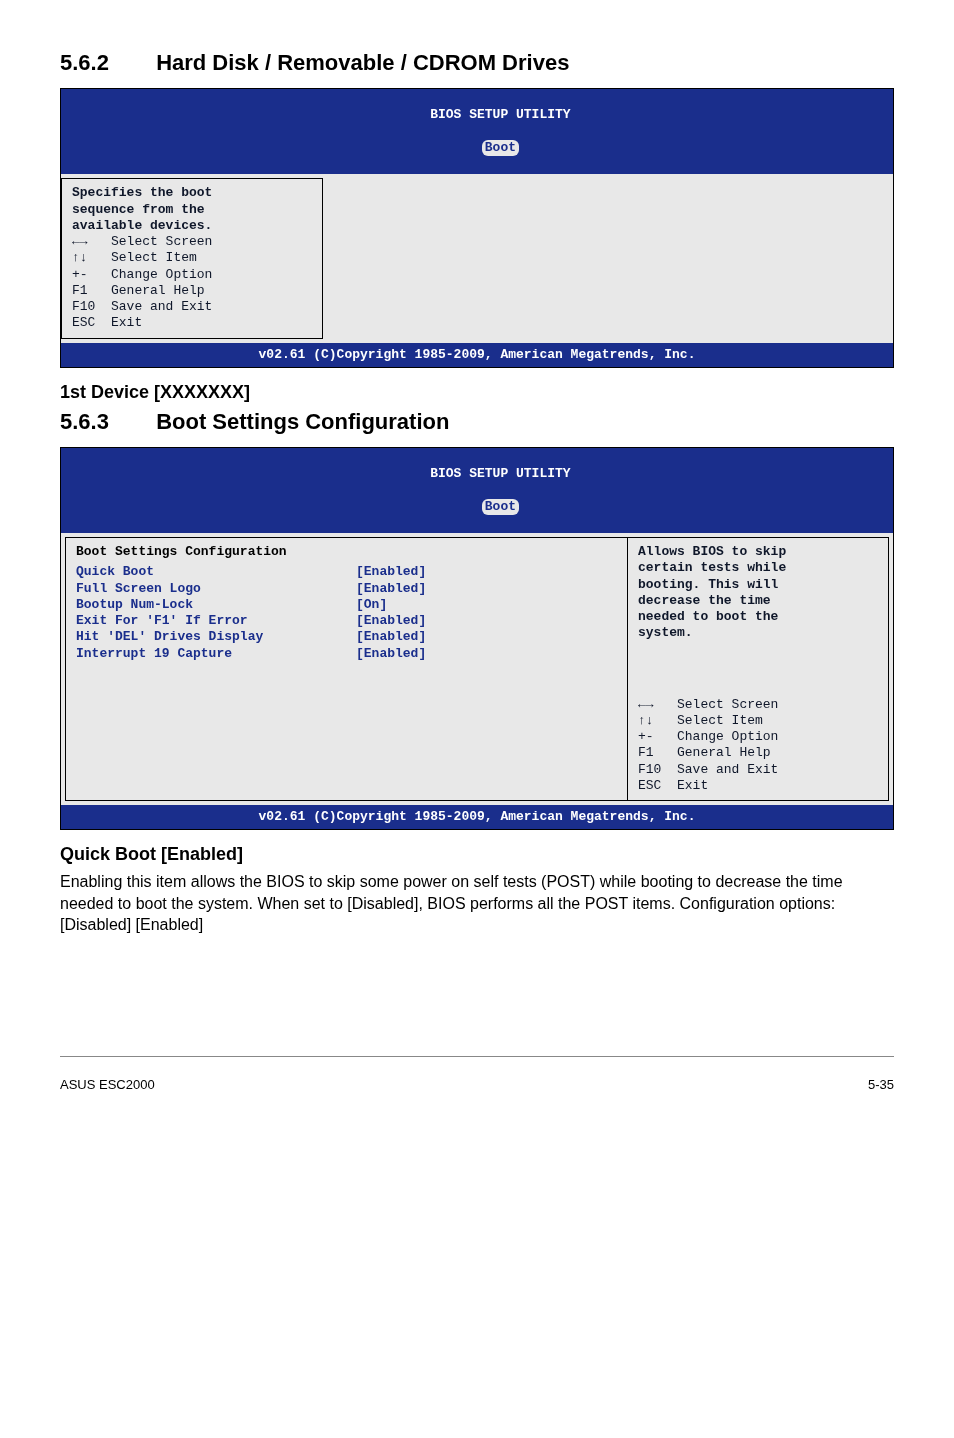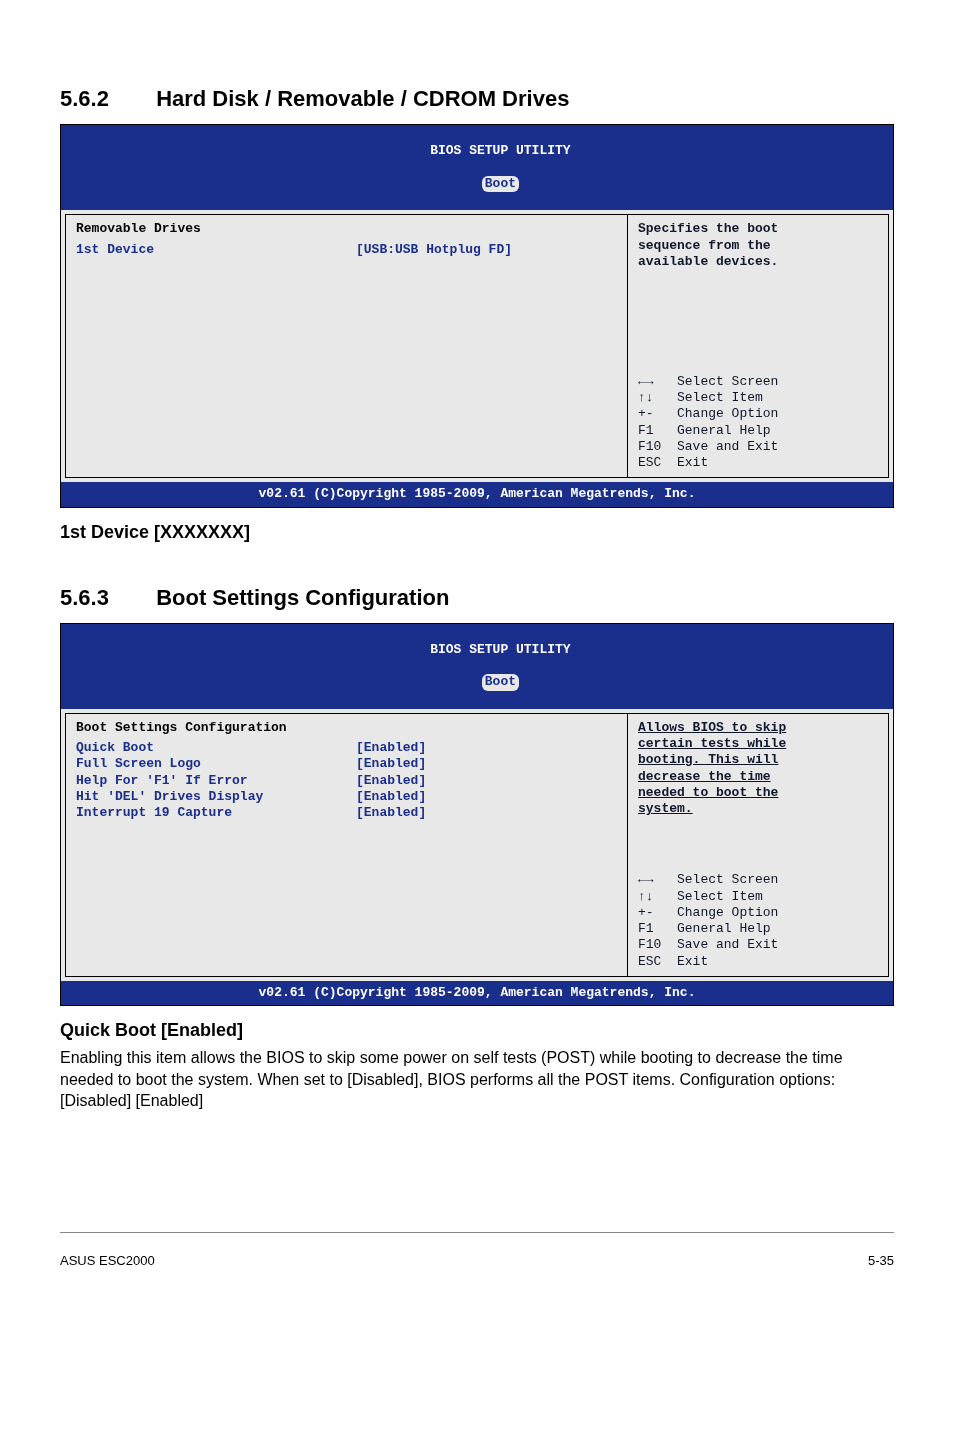--- a/index.html
+++ b/index.html
@@ -21,7 +21,6 @@
   .num-col {
     display:inline-block;
     width: 90px;
-    margin-top: 36px;
   }
   h3.sub-head {
     font-size: 18px;

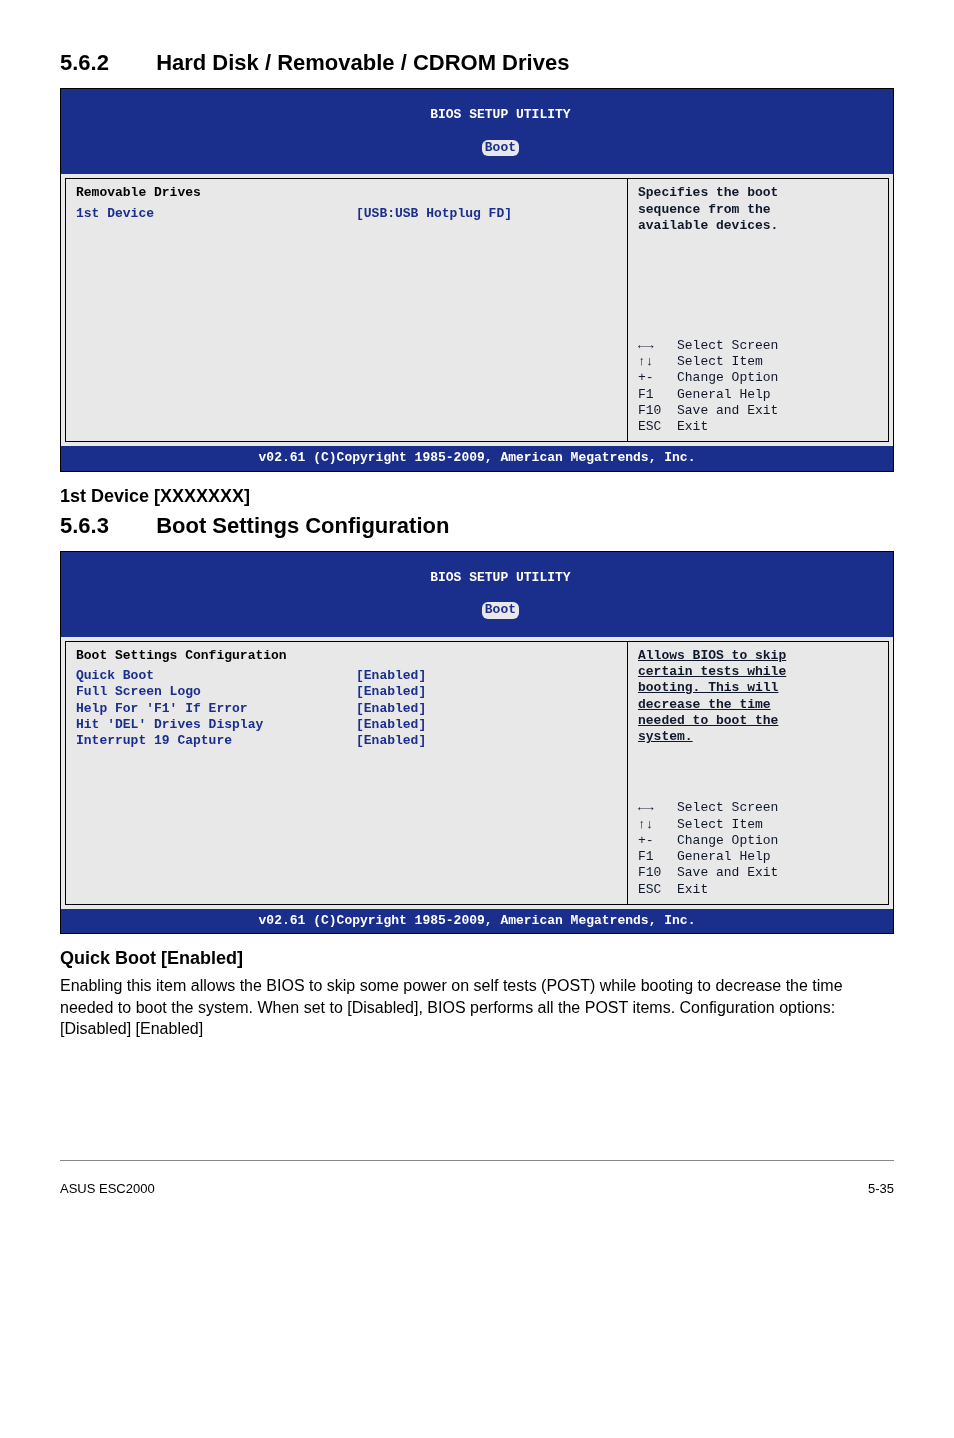--- a/index.html
+++ b/index.html
@@ -126,14 +126,6 @@
       <span class="tab">Boot</span>
     </div>
     <div class="bios-body">
-      <div class="bios-left">
-        <div class="row bold">Removable Drives</div>
-        <div style="height:4px;"></div>
-        <div class="row blue">
-          <span class="label-col">1st Device</span>
-          <span class="value-col">[USB:USB Hotplug FD]</span>
-        </div>
-      </div>
       <div class="bios-right">
         <div class="help-top" style="white-space:pre;">Specifies the boot
 sequence from the

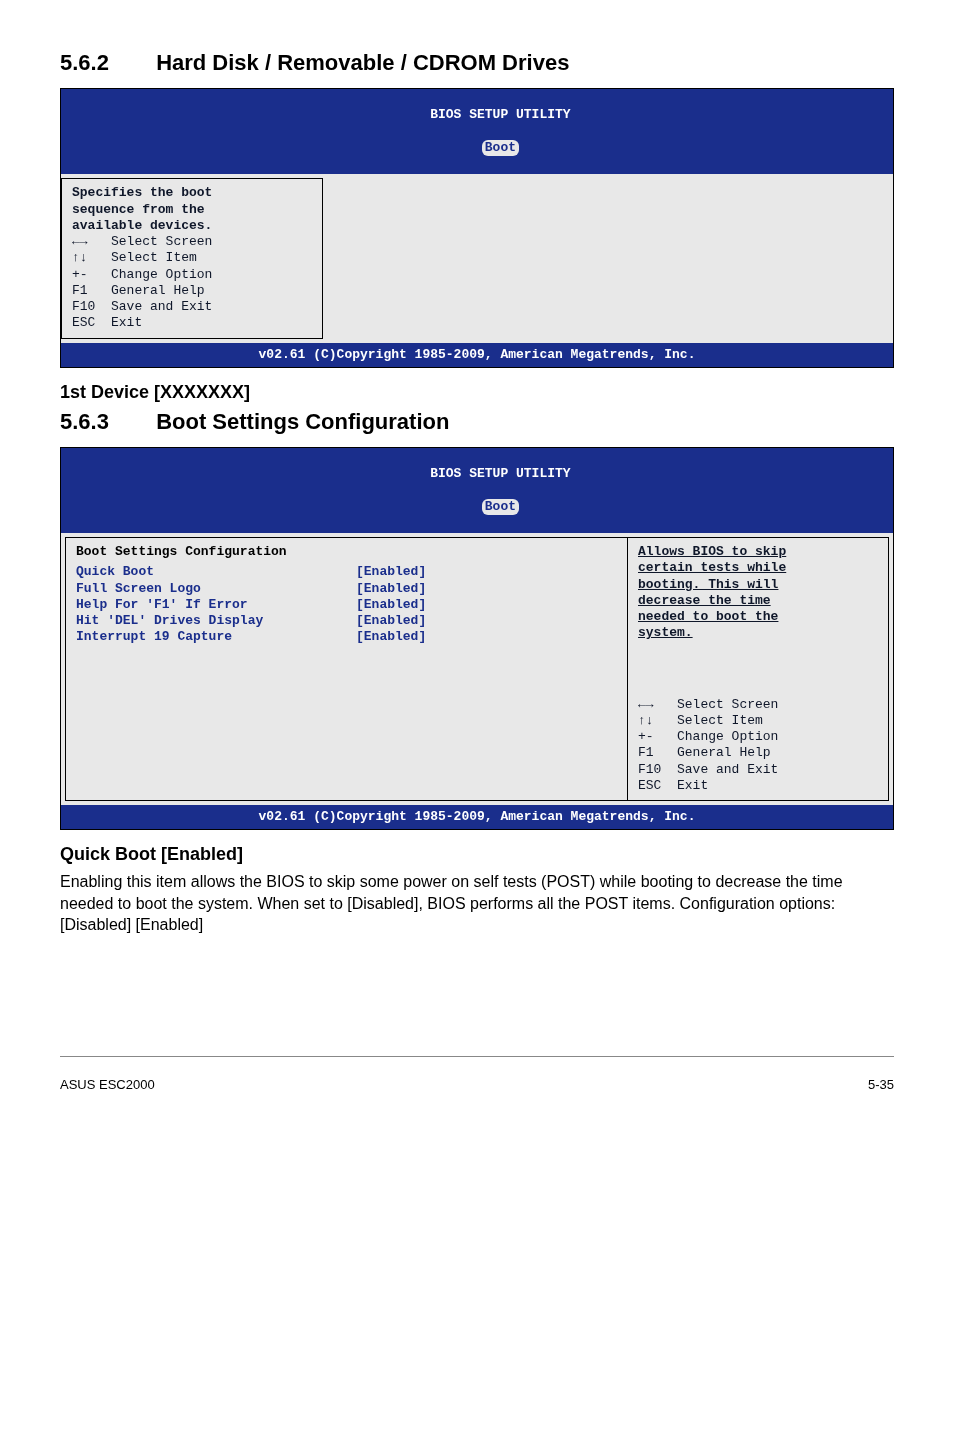--- a/index.html
+++ b/index.html
@@ -179,7 +179,7 @@
         </div>
       </div>
       <div class="bios-right">
-        <div class="help-top" style="white-space:pre;text-decoration:underline;">Allows BIOS to skip
+        <div class="help-top" style="white-space:pre;">Allows BIOS to skip
 certain tests while
 booting. This will
 decrease the time

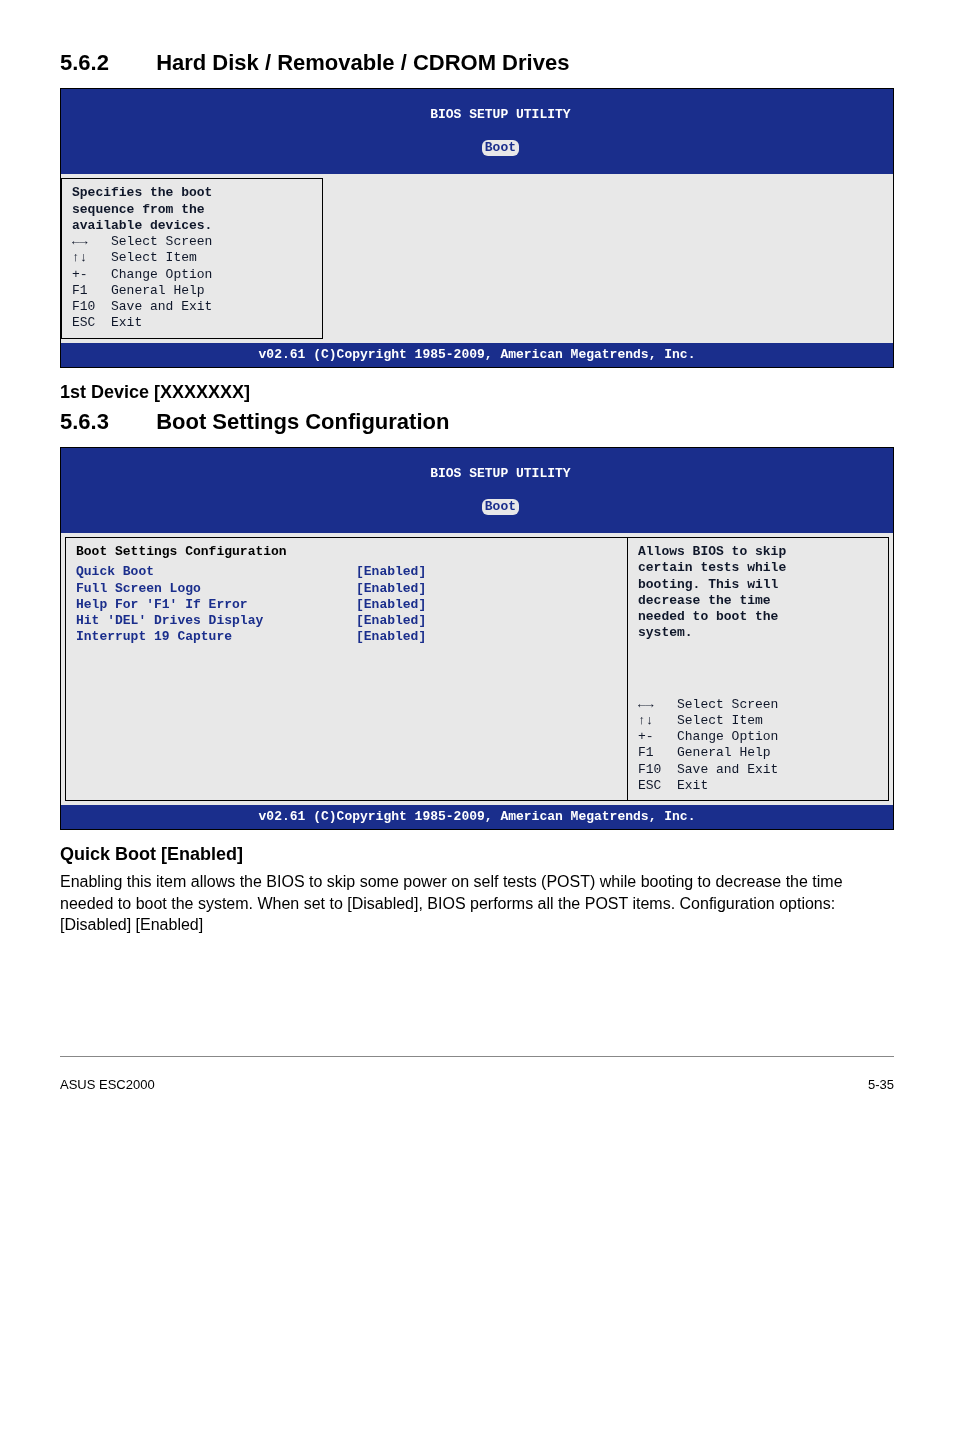--- a/index.html
+++ b/index.html
@@ -164,6 +164,10 @@
         <div class="row blue">
           <span class="label-col">Full Screen Logo</span>
           <span class="value-col">[Enabled]</span>
+        </div>
+        <div class="row blue">
+          <span class="label-col">Bootup Num-Lock</span>
+          <span class="value-col">[On]</span>
         </div>
         <div class="row blue">
           <span class="label-col">Help For 'F1' If Error</span>

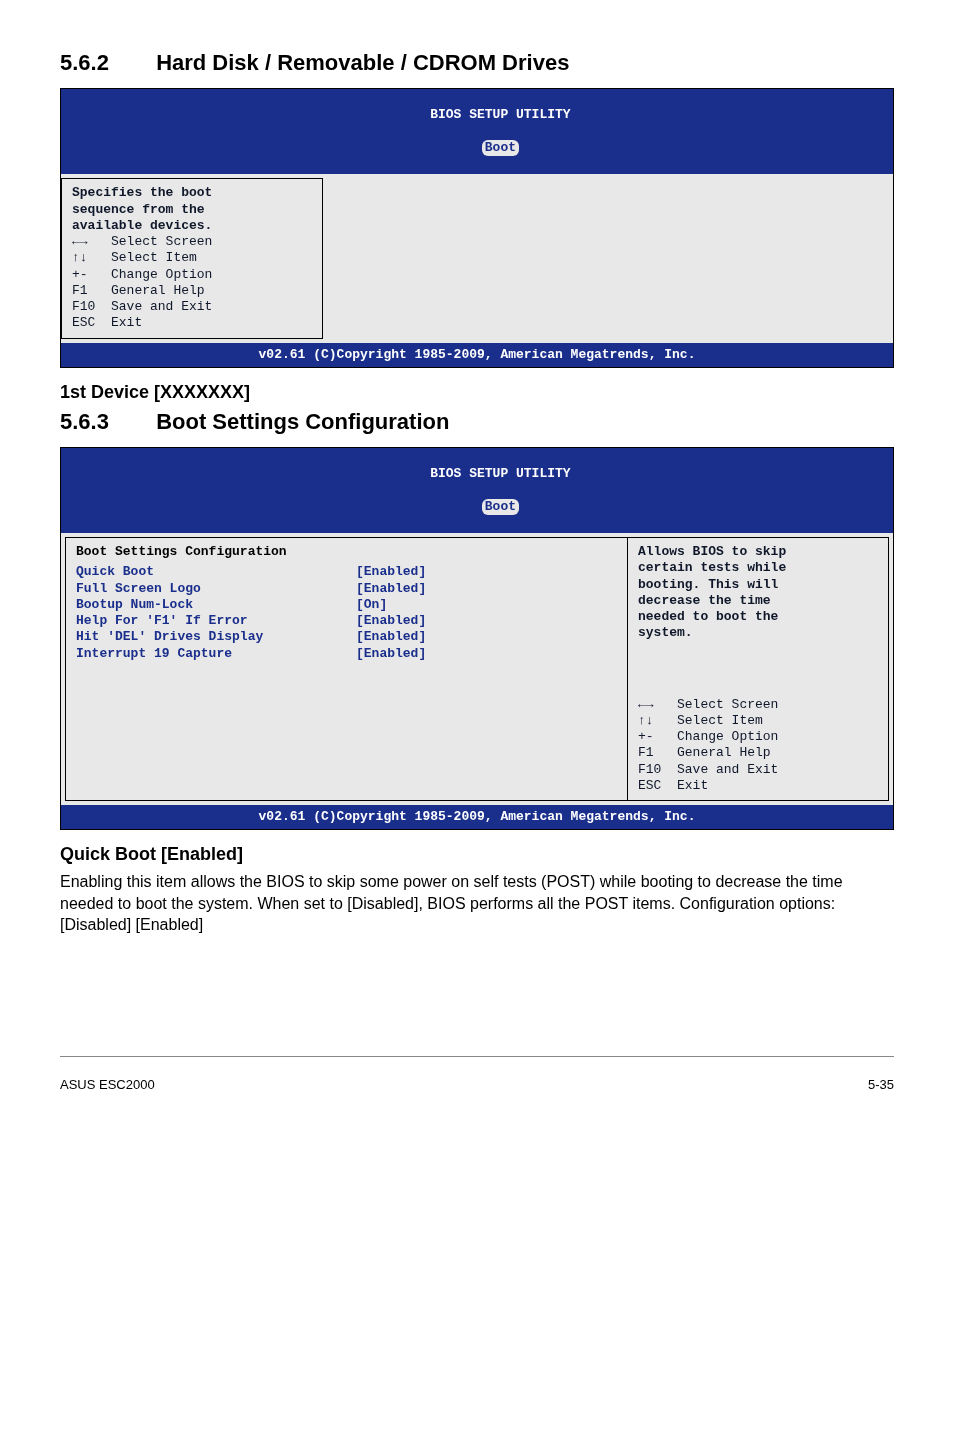--- a/index.html
+++ b/index.html
@@ -170,7 +170,7 @@
           <span class="value-col">[On]</span>
         </div>
         <div class="row blue">
-          <span class="label-col">Help For 'F1' If Error</span>
+          <span class="label-col">Exit For 'F1' If Error</span>
           <span class="value-col">[Enabled]</span>
         </div>
         <div class="row blue">

